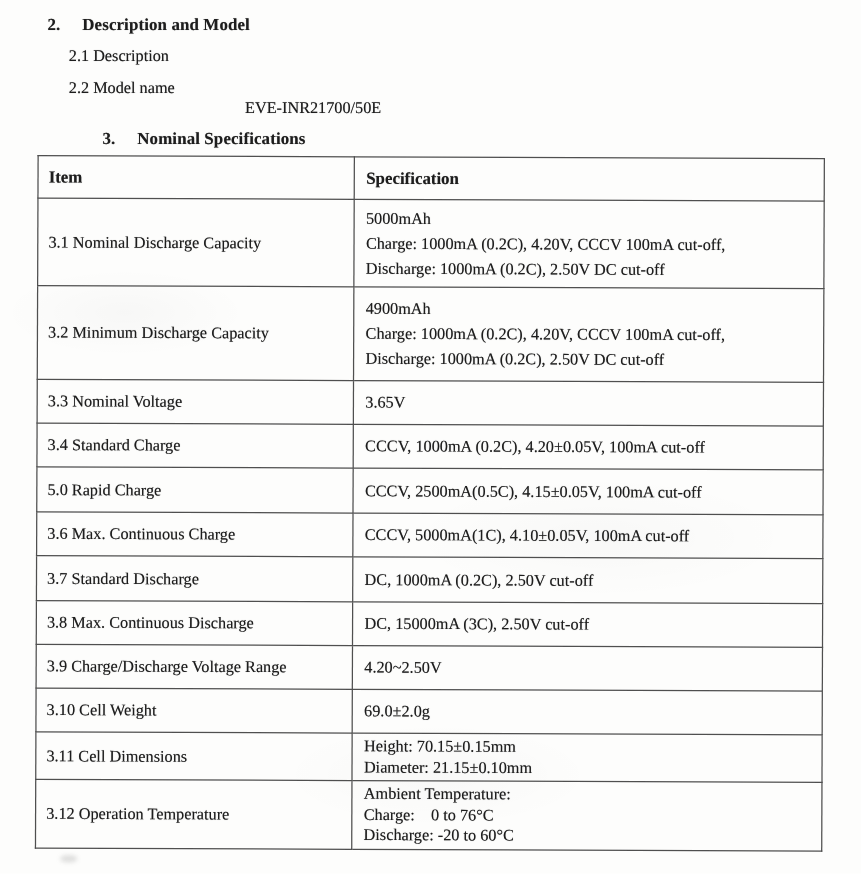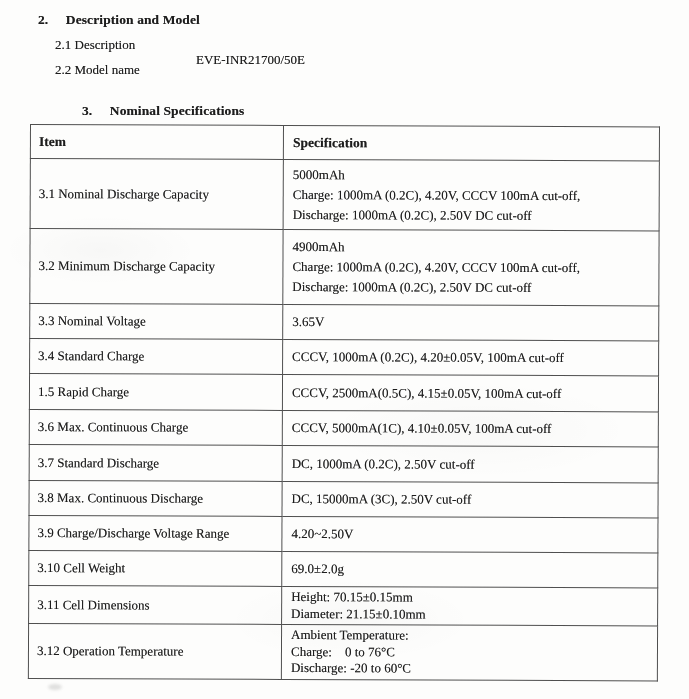--- a/index.html
+++ b/index.html
@@ -84,7 +84,7 @@
   <span class="abs kv-label" style="left:55px; top:37px;text-align:center;">2.1 Description</span>
 
   <span class="abs kv-label" style="left:55px; top:62px;font-family:Liberation Serif, serif;">2.2 Model name</span>
-  <span class="abs kv-value" style="left:196px; top:52px;">EVE-INR21700/50E</span>
+  <span class="abs kv-value" style="left:196px; top:78px;">EVE-INR21700/50E</span>
 
   <div class="abs sec-heading" style="left:38px; top:103px;margin-left:44px;">
     <span class="num">3.</span>

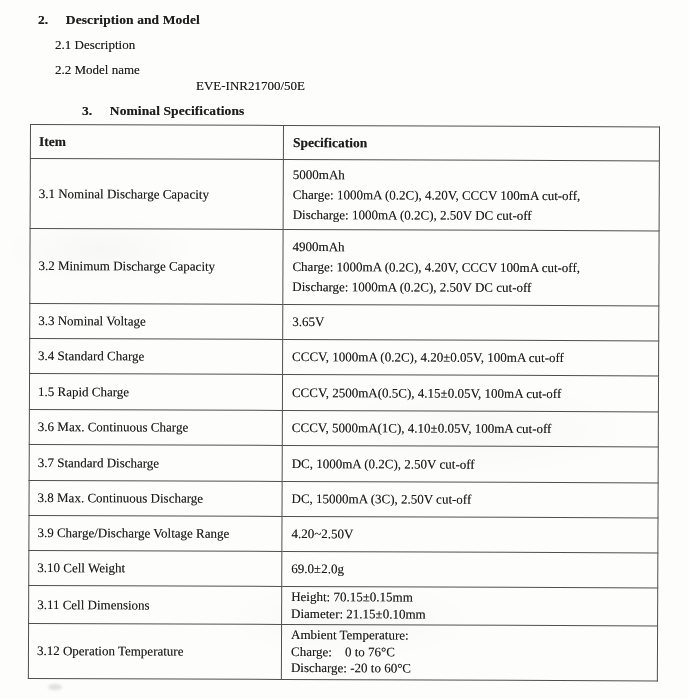--- a/index.html
+++ b/index.html
@@ -135,7 +135,7 @@
     </tr>
 
     <tr class="h36 single">
-      <td class="item-cell">1.5 Rapid Charge</td>
+      <td class="item-cell">5.0 Rapid Charge</td>
       <td class="spec-cell">
         <div class="spec-line">CCCV, 2500mA(0.5C), 4.15±0.05V, 100mA cut-off</div>
       </td>

